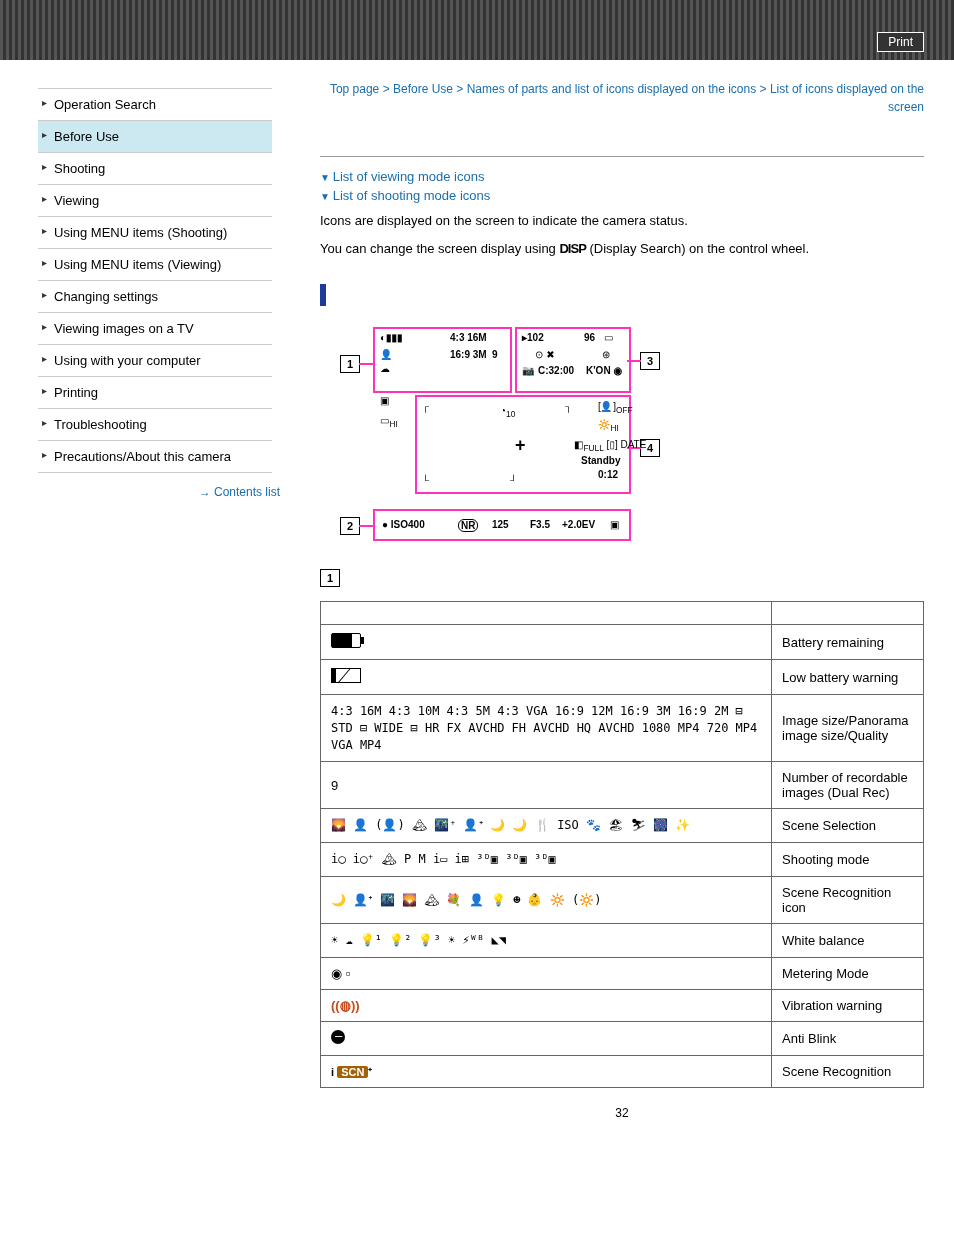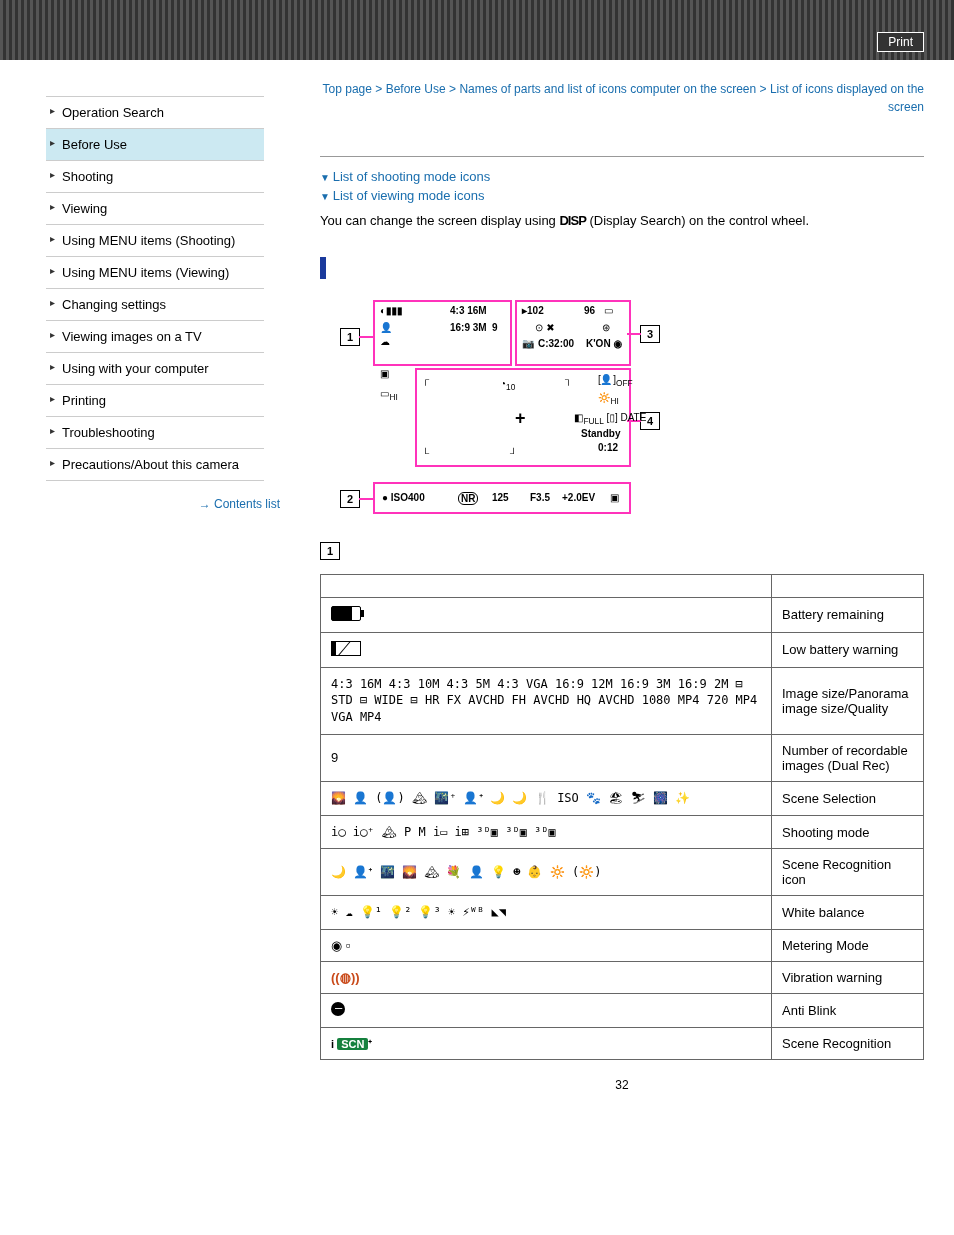--- a/index.html
+++ b/index.html
@@ -271,7 +271,7 @@
 
   <div class="main">
     <div class="breadcrumb">
-      <span>Top page</span><span> &gt; </span><span>Before Use</span><span> &gt; </span><span>Names of parts and list of icons computer on the screen</span><span> &gt; </span><span>List of icons displayed on the screen</span>
+      <span>Top page</span><span> &gt; </span><span>Before Use</span><span> &gt; </span><span>Names of parts and list of icons displayed on the icons</span><span> &gt; </span><span>List of icons displayed on the screen</span>
     </div>
 
     <hr>

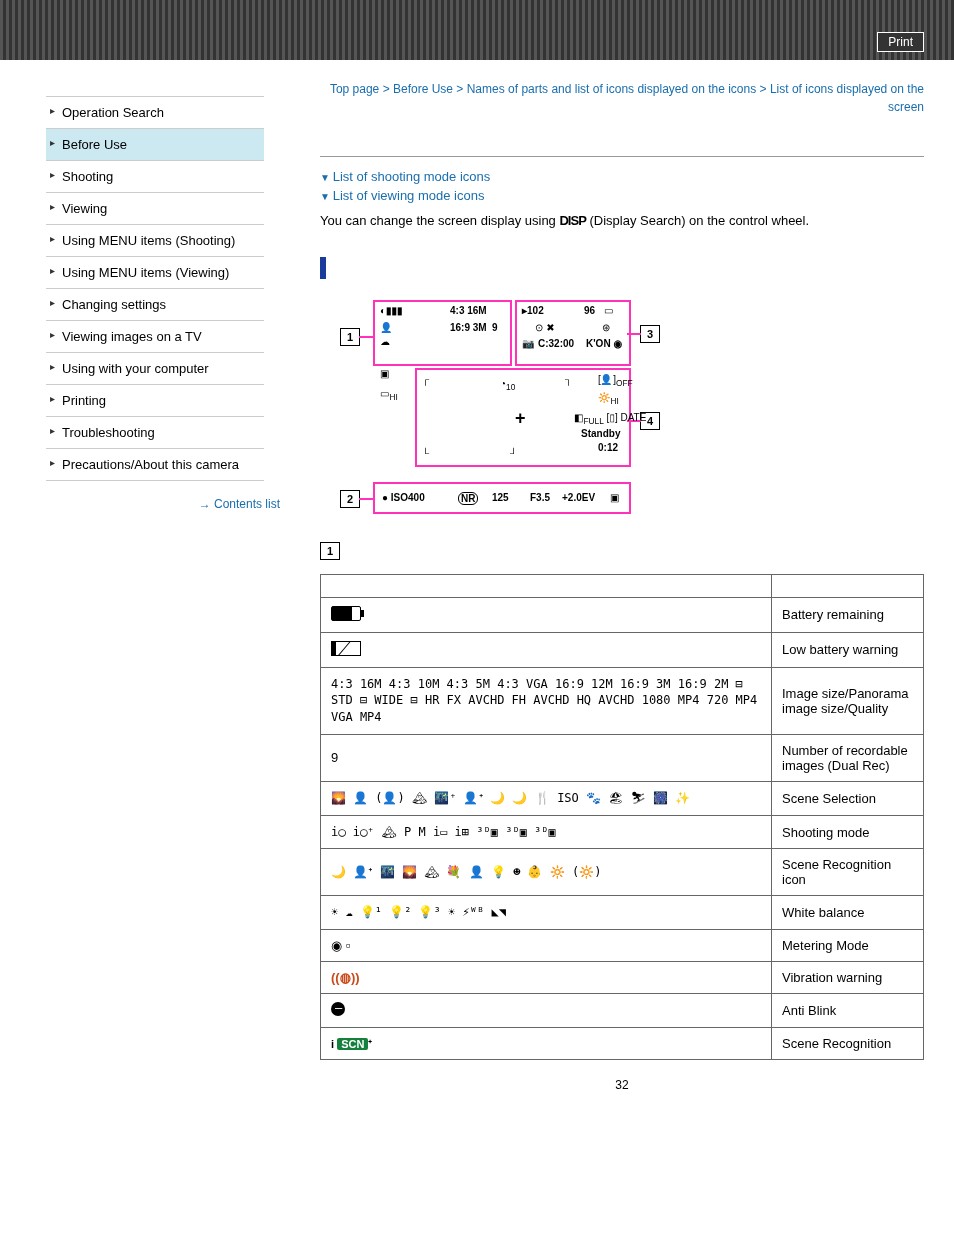--- a/index.html
+++ b/index.html
@@ -39,7 +39,7 @@
     .sidebar-list {
       list-style: none;
       padding: 0;
-      margin: 16px;
+      margin: 8px;
       border-top: 1px solid #ccc;
     }
     .sidebar-list li {

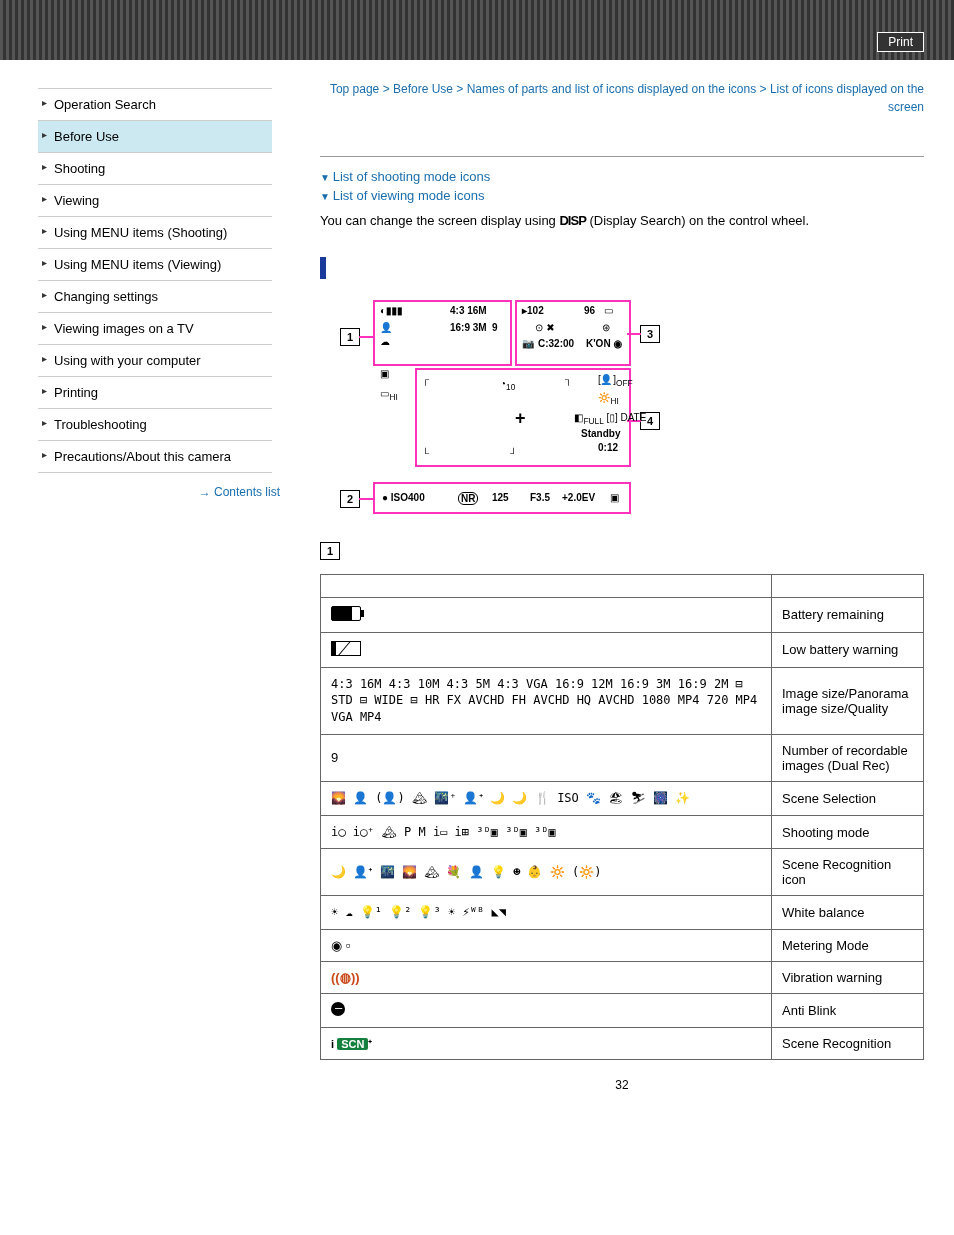--- a/index.html
+++ b/index.html
@@ -276,8 +276,8 @@
 
     <hr>
 
+    <div class="anchor-link">List of viewing mode icons</div>
     <div class="anchor-link">List of shooting mode icons</div>
-    <div class="anchor-link">List of viewing mode icons</div>
 
     <div class="body-text">
       <span>You can change the screen display using </span><span class="disp-inline">DISP</span><span> (Display Search) on the control wheel.</span>

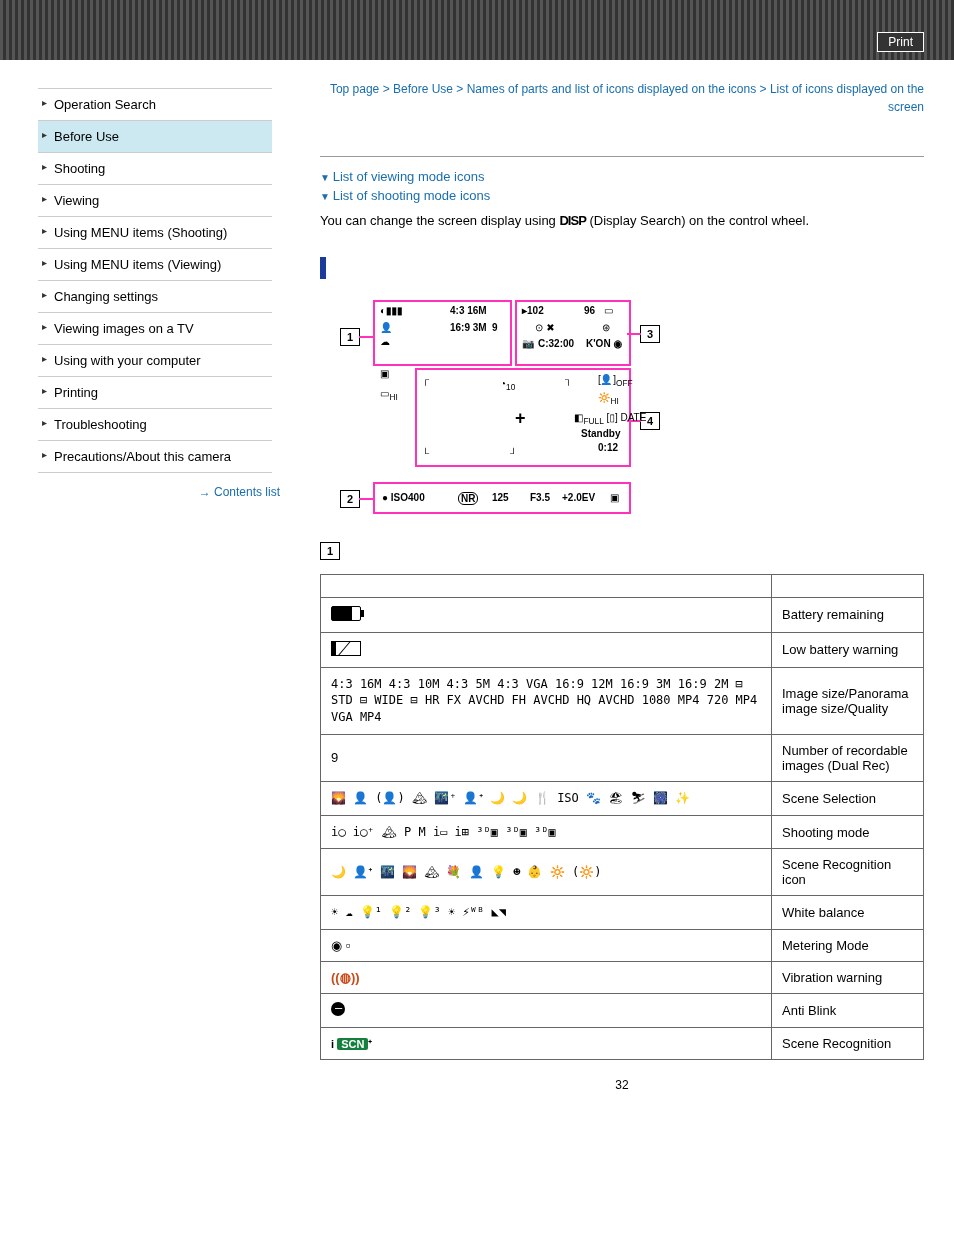--- a/index.html
+++ b/index.html
@@ -279,6 +279,7 @@
     <div class="anchor-link">List of viewing mode icons</div>
     <div class="anchor-link">List of shooting mode icons</div>
 
+    <div class="body-text">Icons are displayed on the screen to indicate the camera status.</div>
     <div class="body-text">
       <span>You can change the screen display using </span><span class="disp-inline">DISP</span><span> (Display Search) on the control wheel.</span>
     </div>

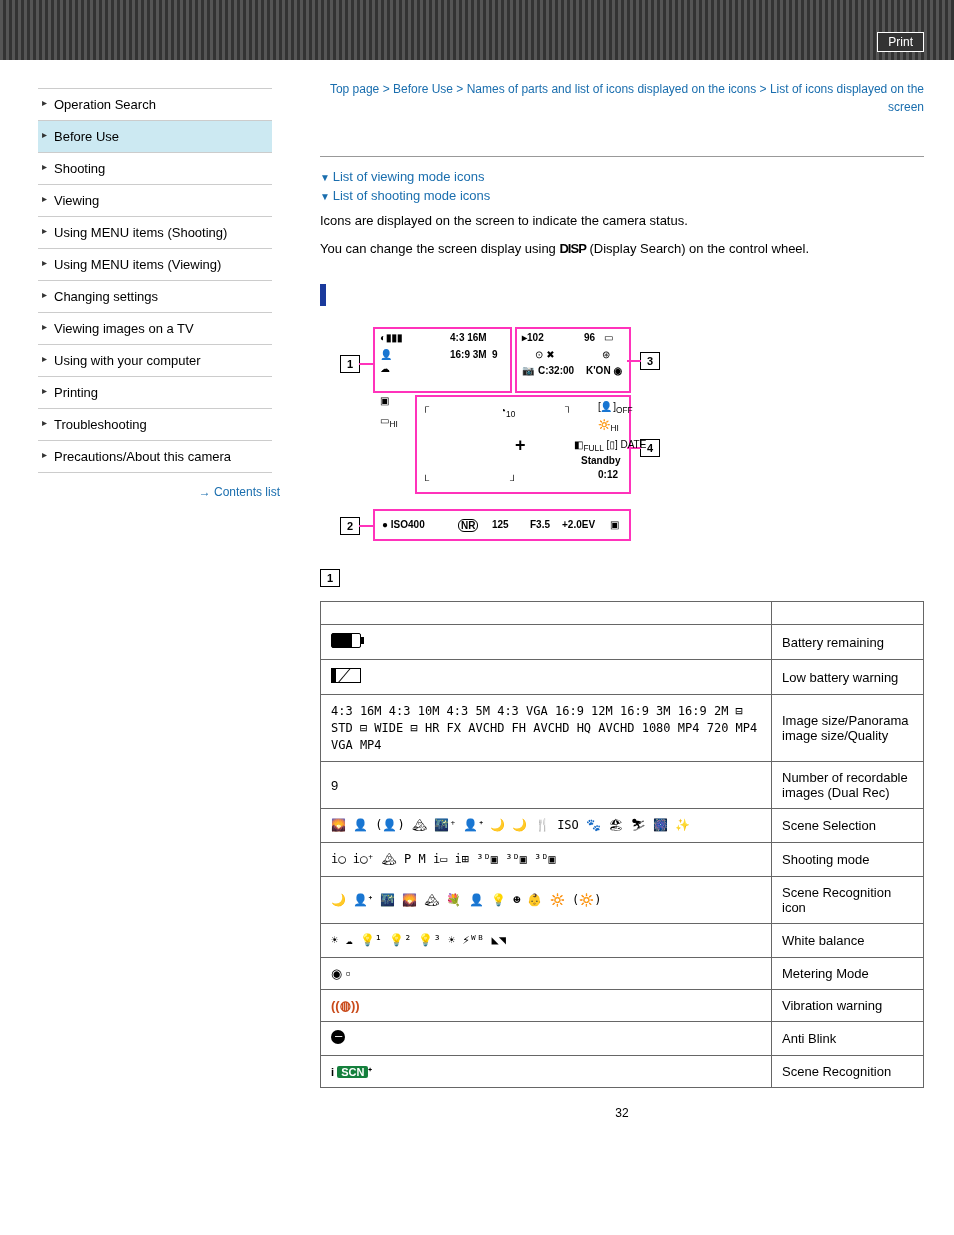--- a/index.html
+++ b/index.html
@@ -398,7 +398,7 @@
           <td>Anti Blink</td>
         </tr>
         <tr>
-          <td><span style="font-weight:bold;font-size:11px">i <span style="background:#15803d;color:#fff;padding:0 4px;border-radius:2px">SCN</span>⁺</span></td>
+          <td><span style="font-weight:bold;font-size:11px">i <span style="background:#a16207;color:#fff;padding:0 4px;border-radius:2px">SCN</span>⁺</span></td>
           <td>Scene Recognition</td>
         </tr>
       </tbody>

